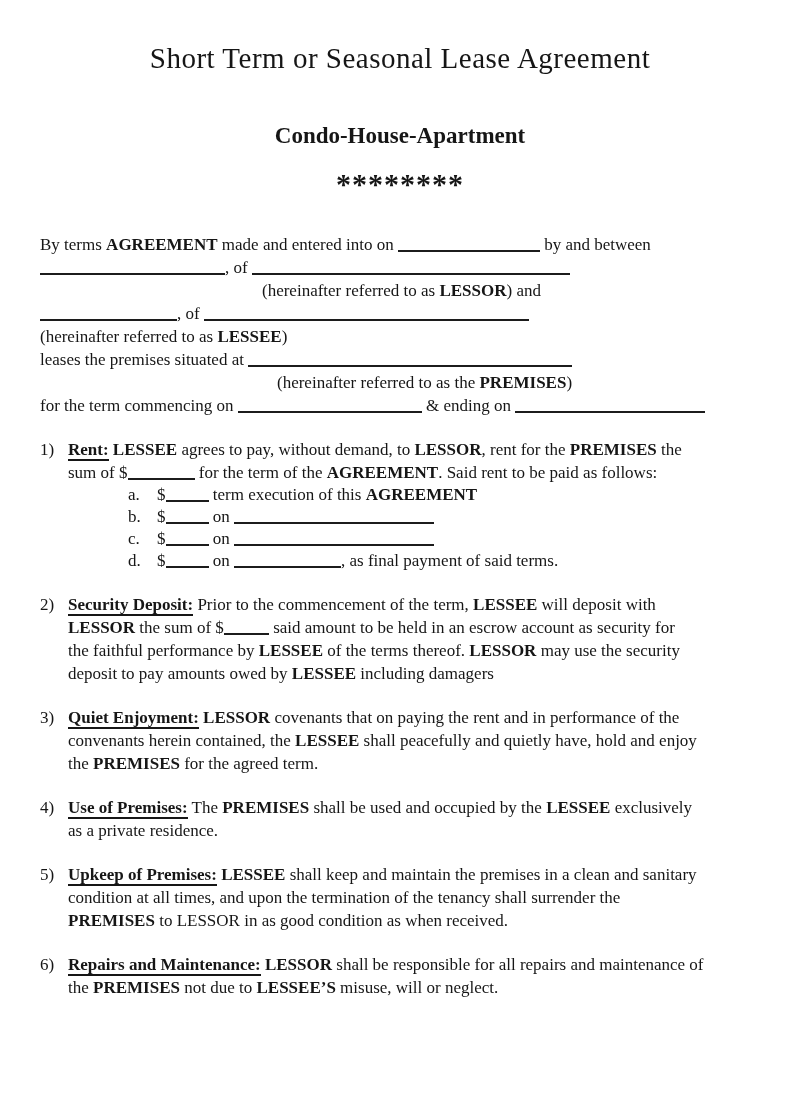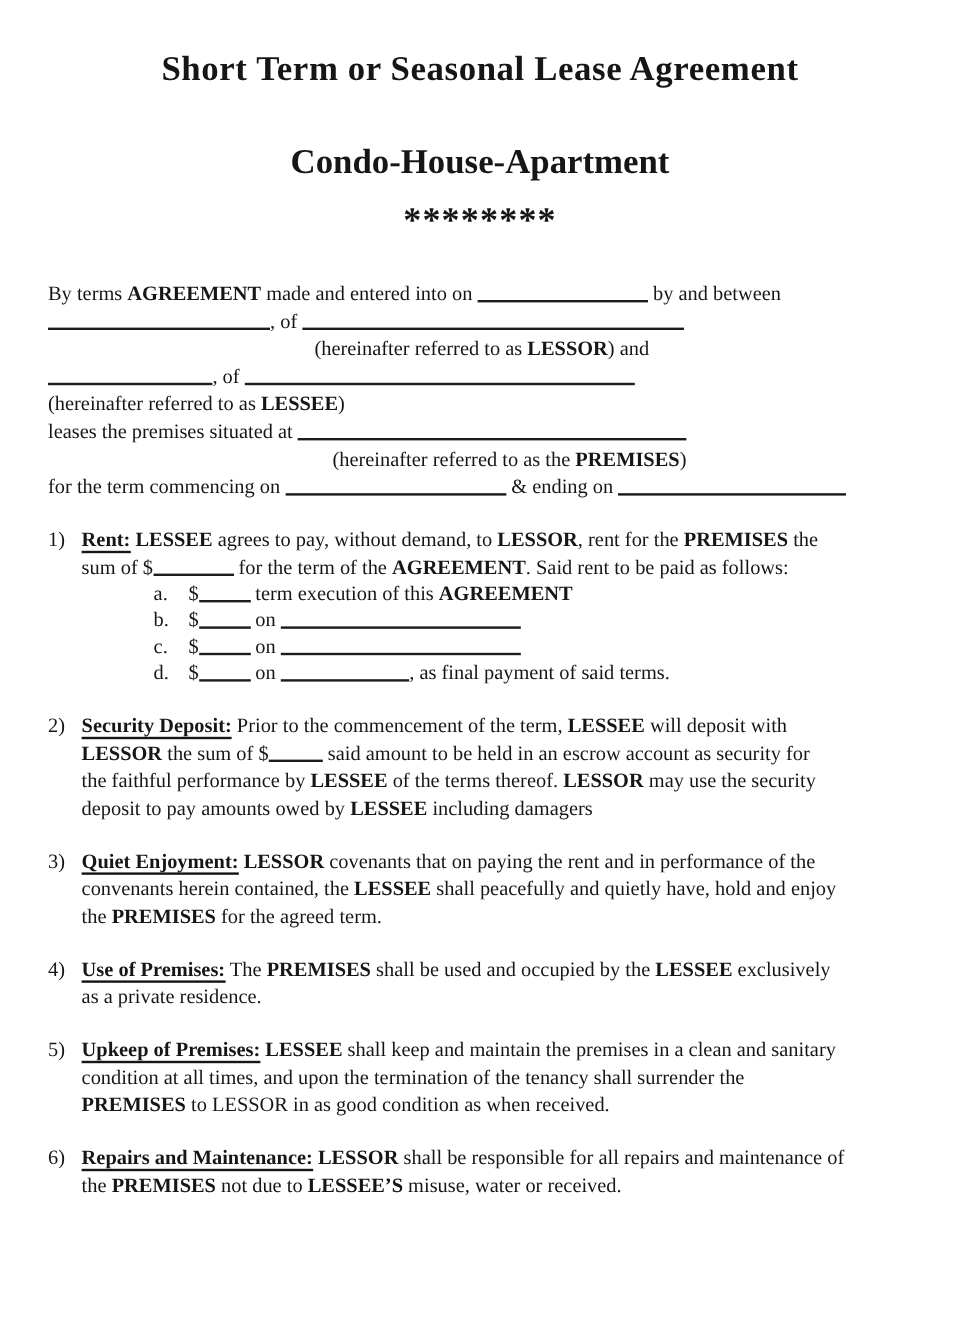--- a/index.html
+++ b/index.html
@@ -24,7 +24,7 @@
   }
   .title {
     text-align: center;
-    font-weight: bold;
+    font-weight: normal;
     font-size: 29px;
     line-height: 32px;
     margin-top: 12px;

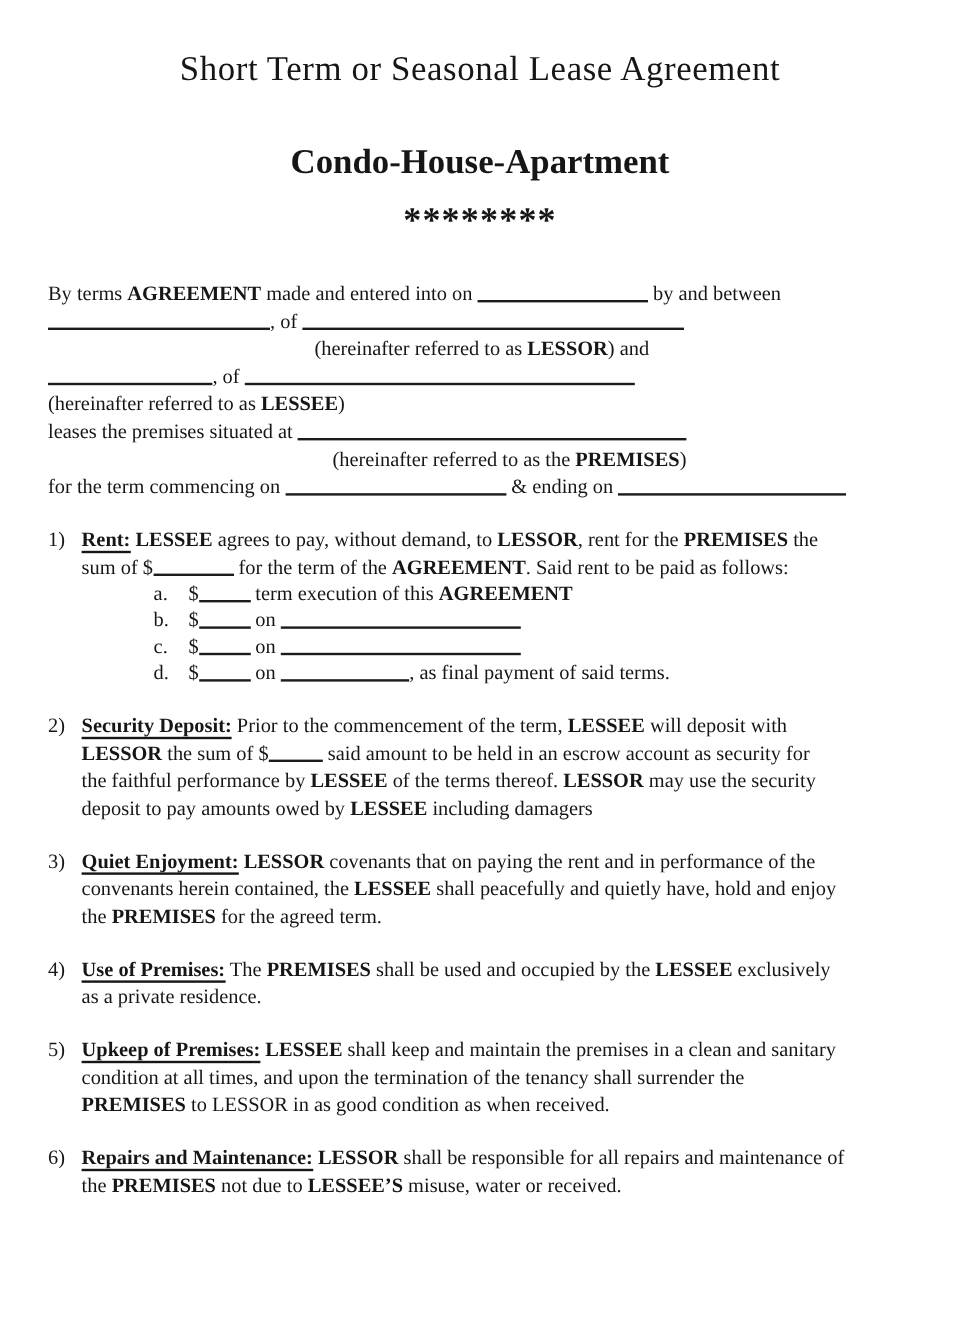--- a/index.html
+++ b/index.html
@@ -33,7 +33,7 @@
   .subtitle {
     text-align: center;
     font-weight: bold;
-    font-size: 29px;
+    font-size: 23px;
     line-height: 25px;
     margin-top: 49px;
   }

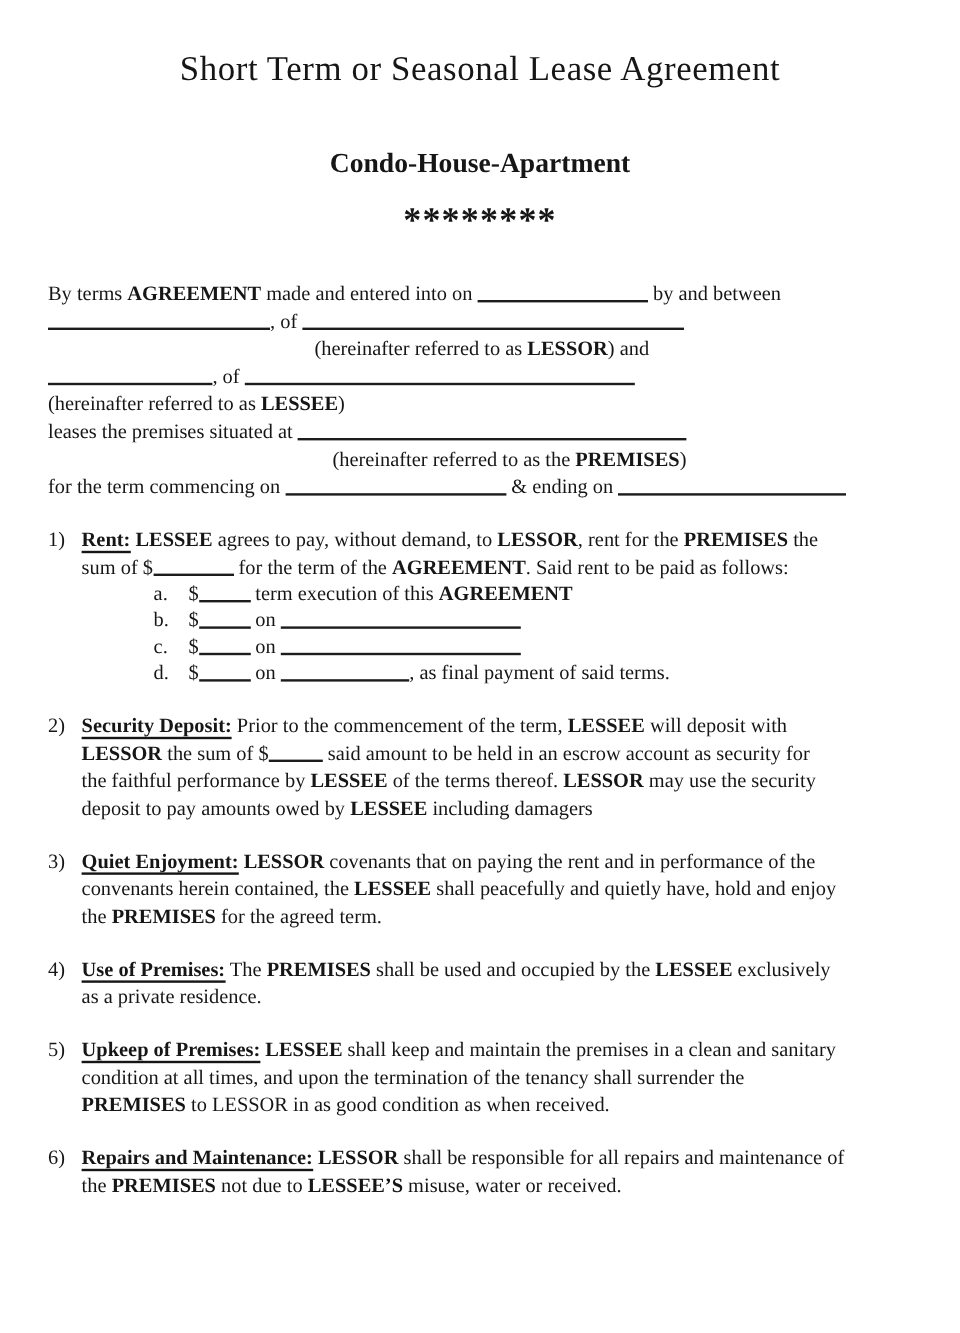--- a/index.html
+++ b/index.html
@@ -154,7 +154,7 @@
   <div class="section">
     <div class="num">6)</div>
     <div class="body">
-      <div class="para"><span class="hd">Repairs and Maintenance:</span><span> </span><span class="b">LESSOR</span><span> shall be responsible for all repairs and maintenance of</span><br><span>the </span><span class="b">PREMISES</span><span> not due to </span><span class="b">LESSEE’S</span><span> misuse, water or received.</span></div>
+      <div class="para"><span class="hd">Repairs and Maintenance:</span><span> </span><span class="b">LESSOR</span><span> shall be responsible for all repairs and maintenance of</span><br><span>the </span><span class="b">PREMISES</span><span> not due to </span><span class="b">LESSEE’S</span><span> misuse, will or neglect.</span></div>
     </div>
   </div>
 

